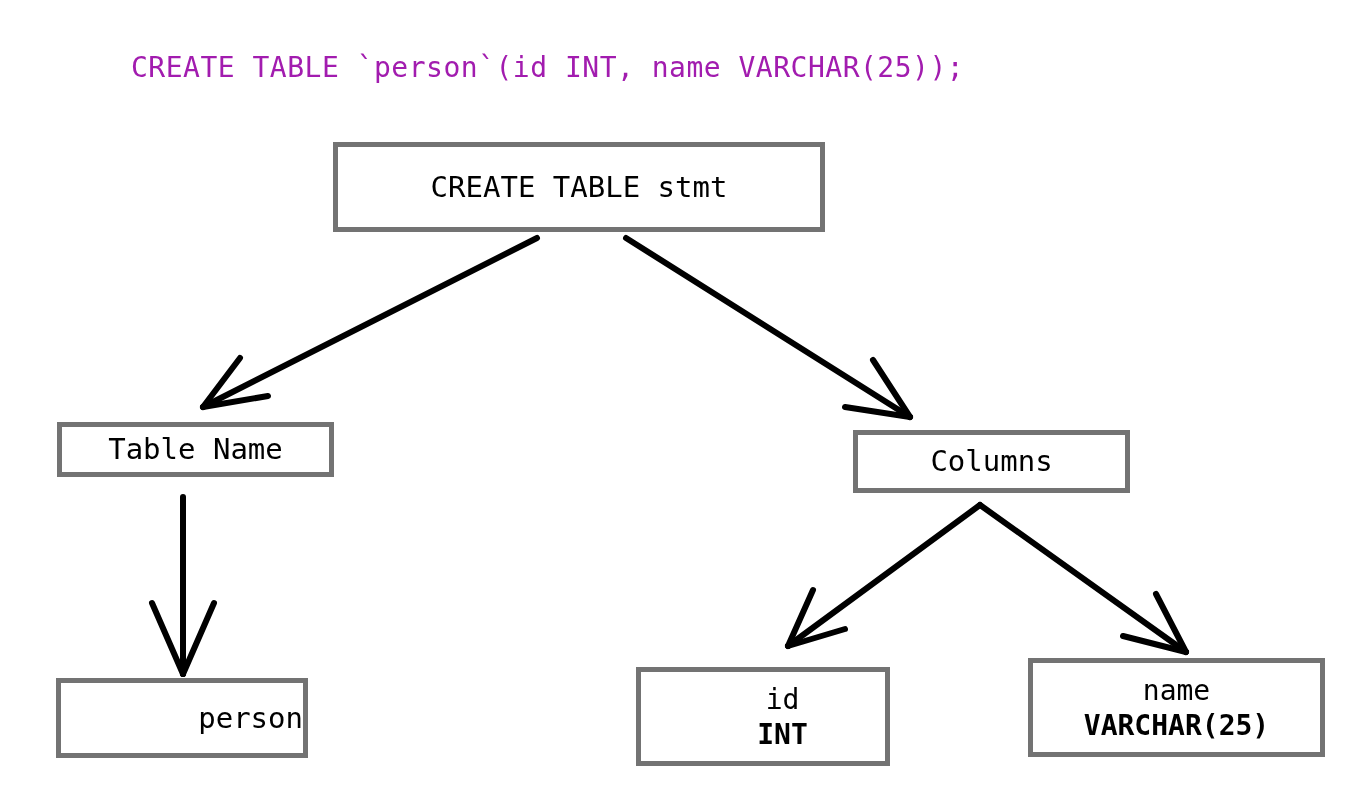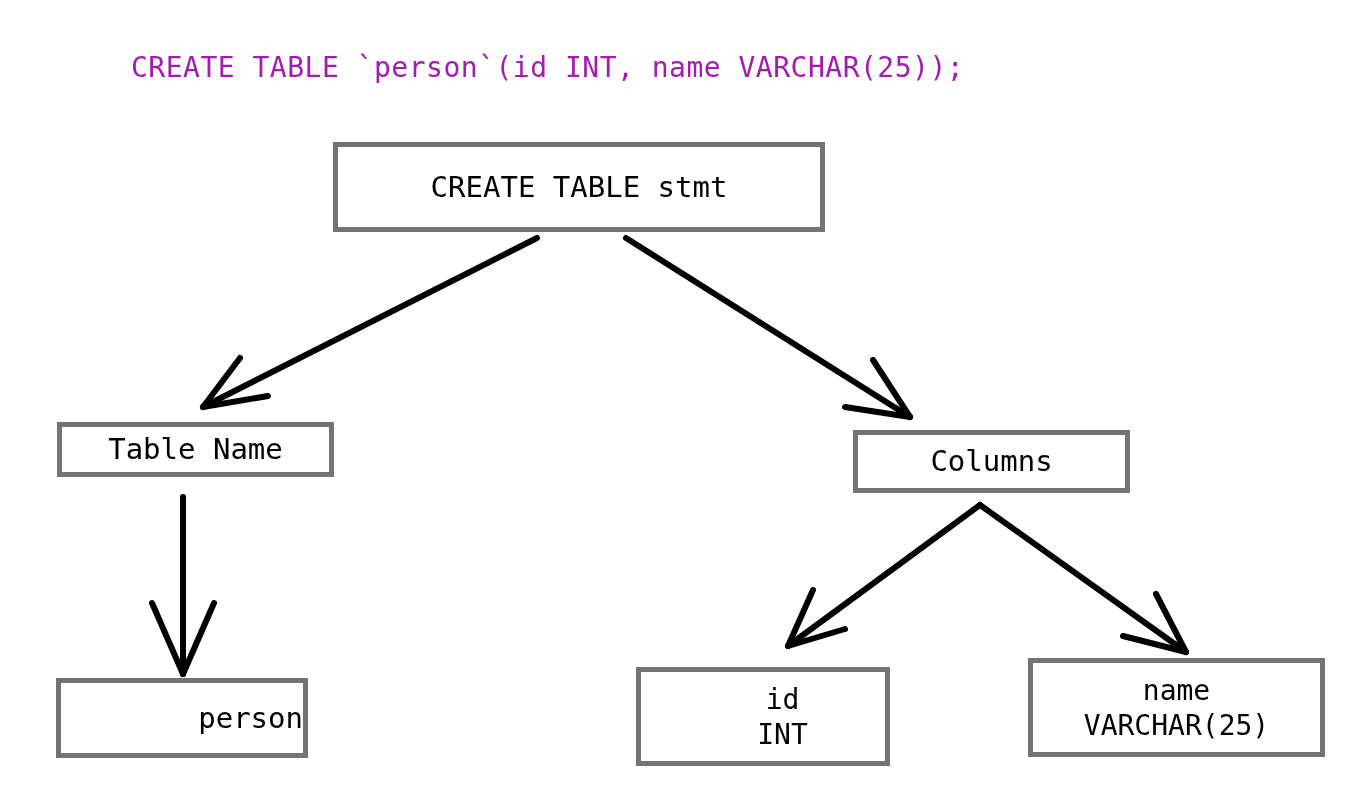--- a/index.html
+++ b/index.html
@@ -48,7 +48,7 @@
     color: #000000;
     text-align: center;
   }
-  .node .line2 { display: block; }
+  .node .line2 { display: block; font-weight: bold; }
   #node-root   { left: 333px; top: 142px; width: 492px; height: 90px; }
   #node-tname  { left: 43px;  top: 422px; width: 277px; height: 55px; margin-left: 14px; }
   #node-cols   { left: 853px; top: 430px; width: 277px; height: 63px; }

